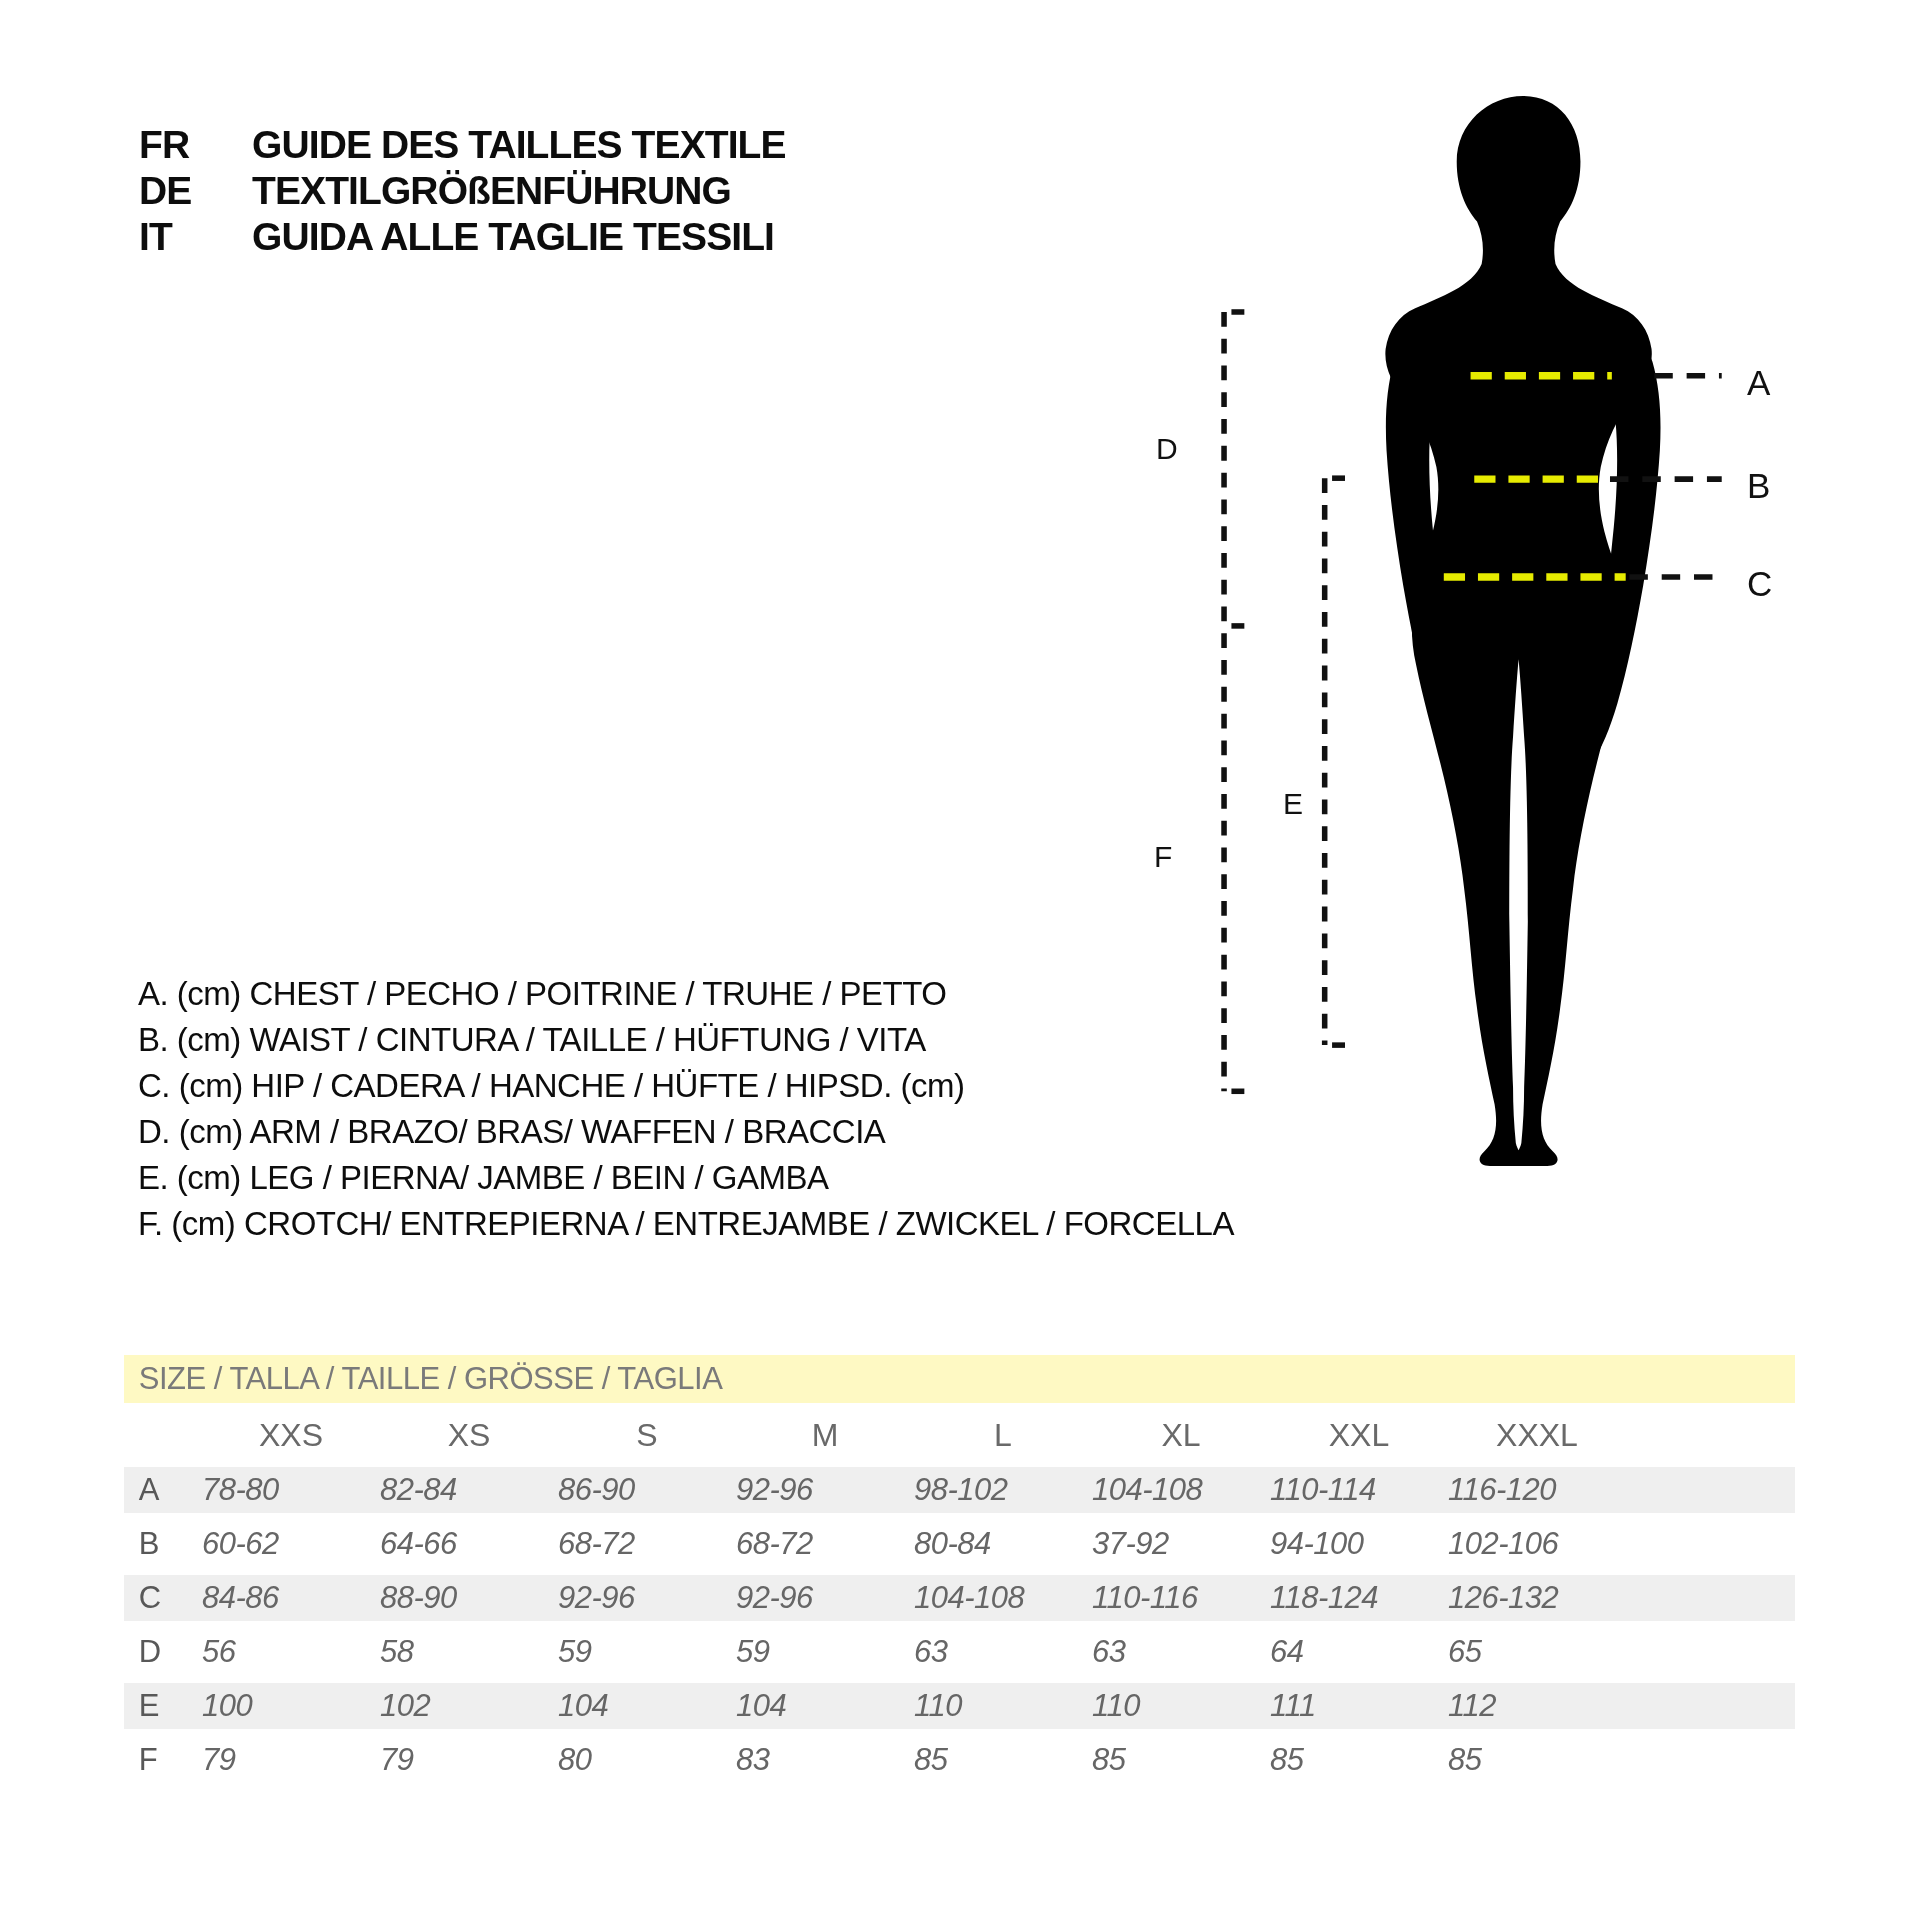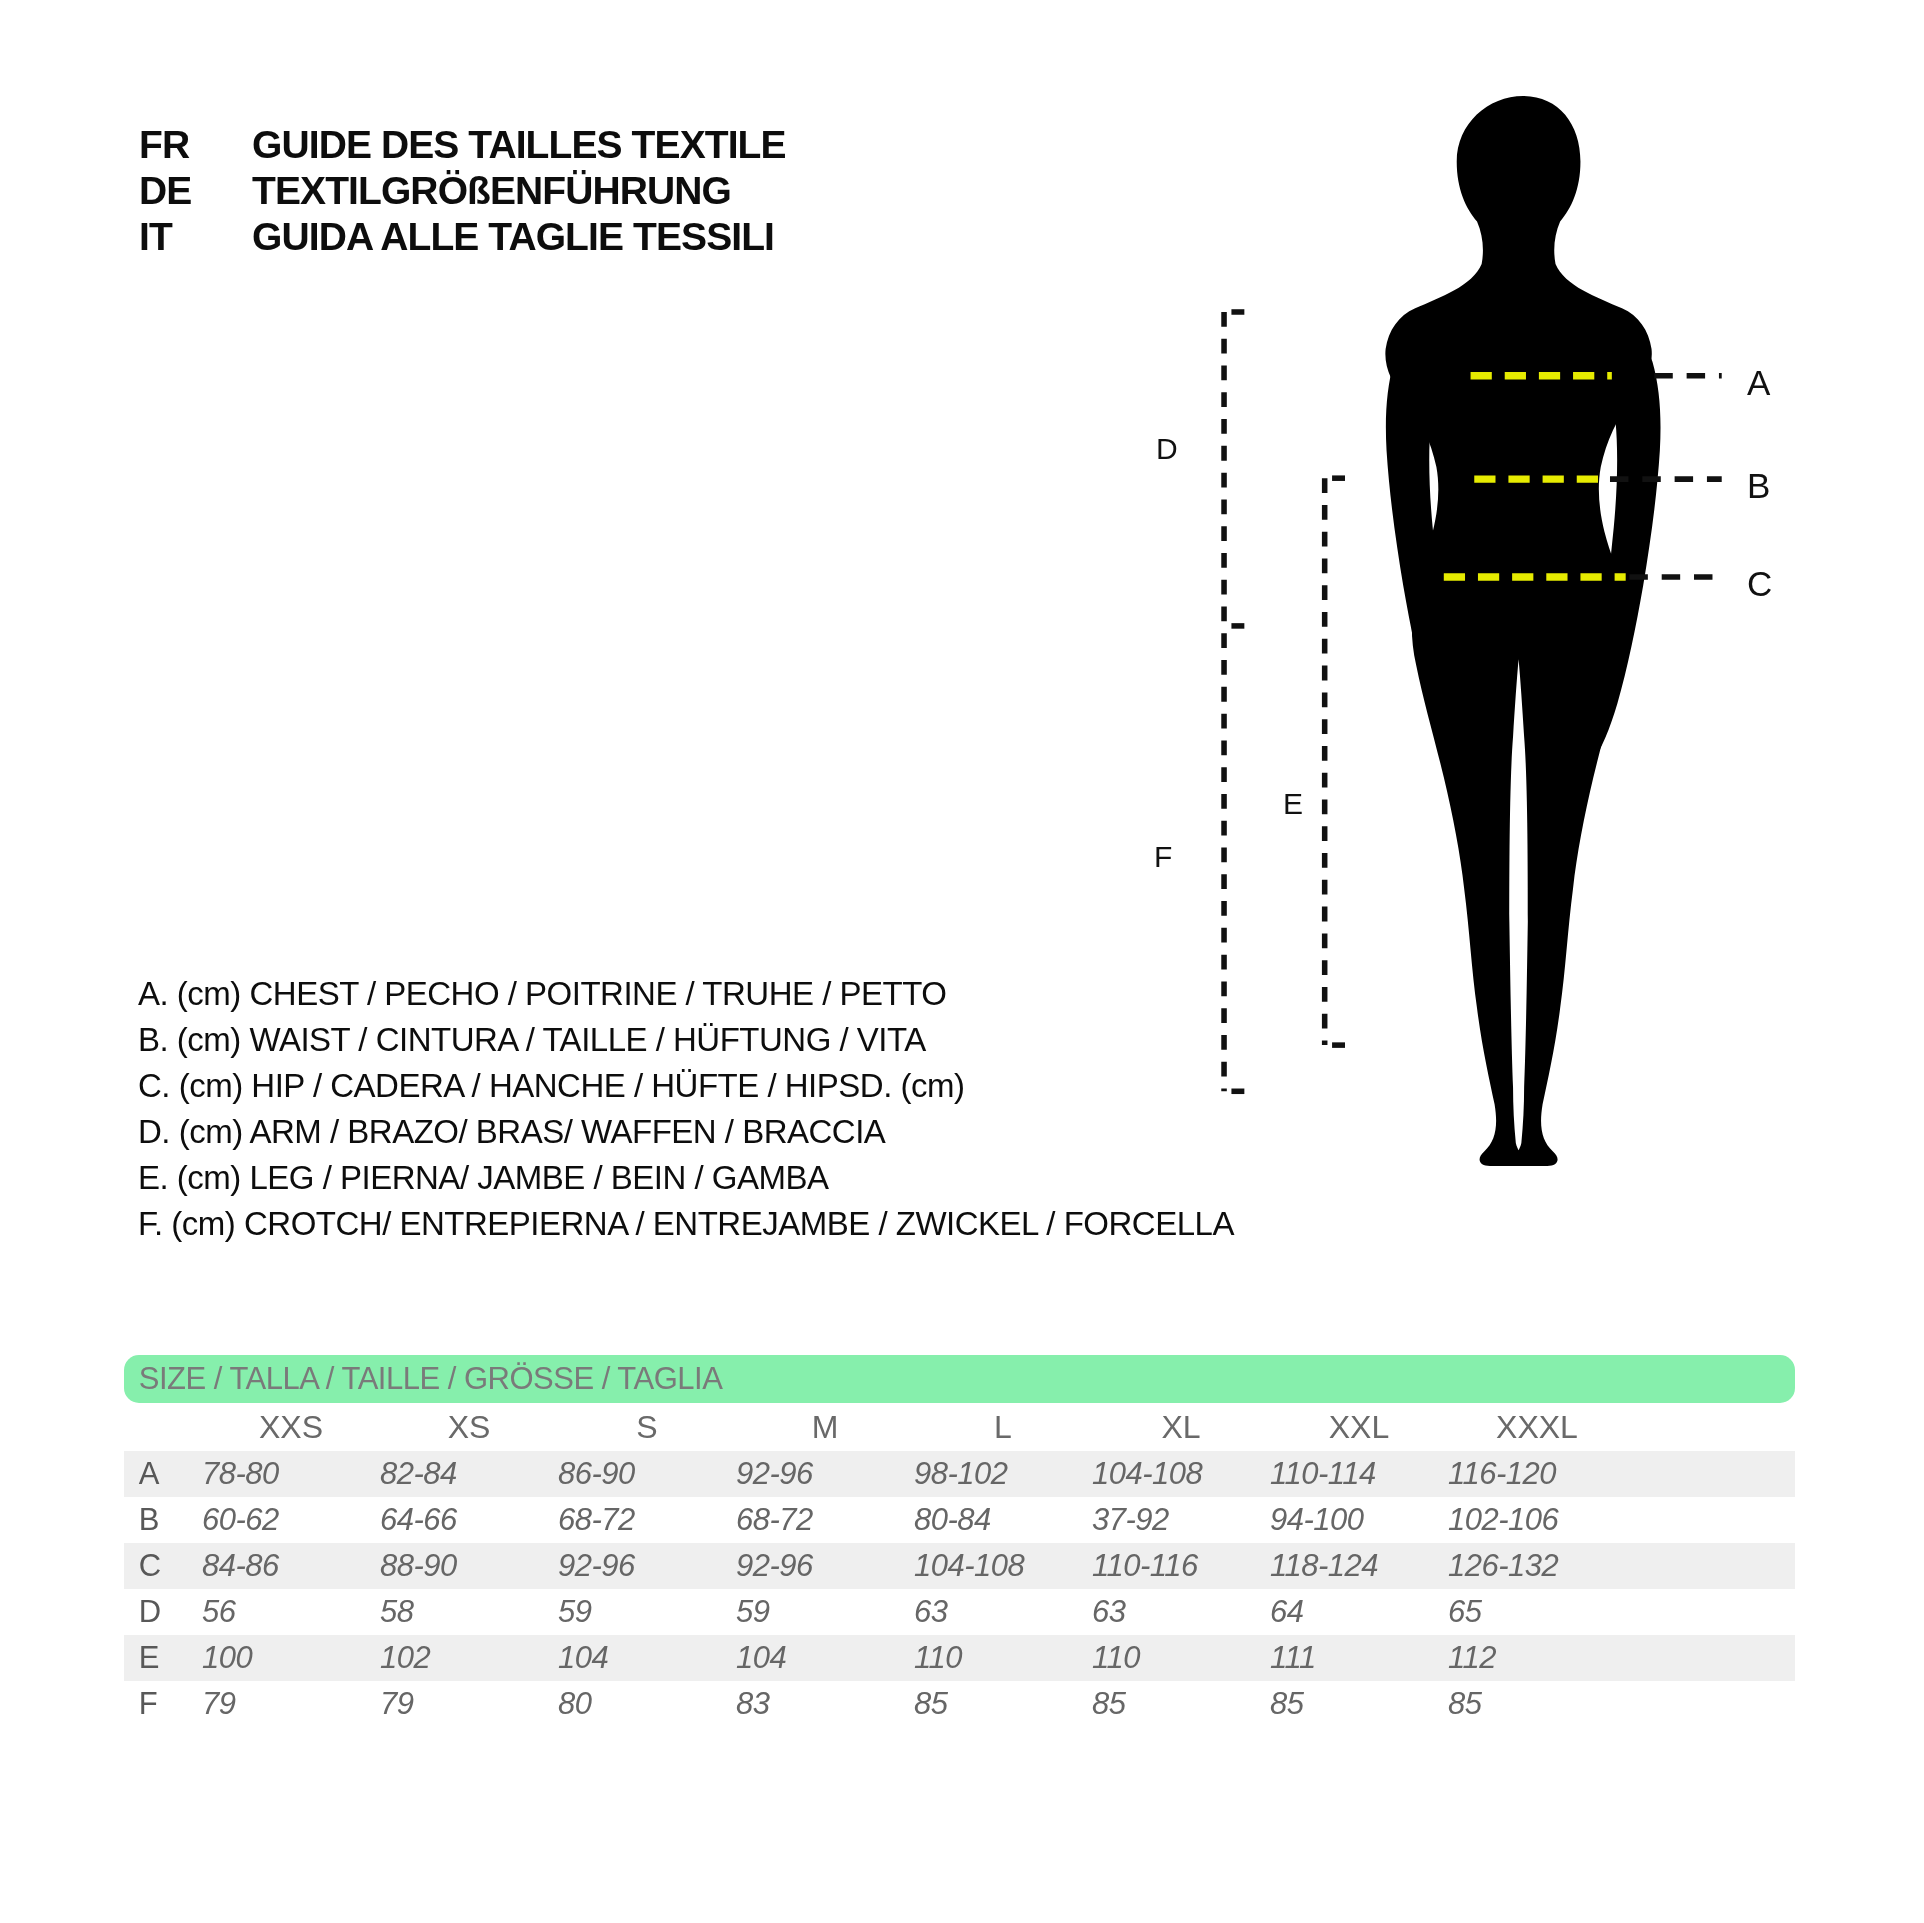--- a/index.html
+++ b/index.html
@@ -24,8 +24,8 @@
     font-size:35px;letter-spacing:-0.5px;color:#0d0d0d;}
   
   .size-table{position:absolute;left:124px;top:1355px;width:1671px;}
-  .st-band{height:48px;line-height:48px;background:#86efac;color:#7a7a7a;
-    font-size:31px;padding-left:14.8px;letter-spacing:-0.5px;box-sizing:border-box;border-radius:15px;}
+  .st-band{height:48px;line-height:48px;background:#fef9c3;color:#7a7a7a;
+    font-size:31px;padding-left:14.8px;letter-spacing:-0.5px;box-sizing:border-box;}
   .st-row{display:grid;grid-template-columns:78px repeat(8,178px);height:46px;line-height:46px;}
   .st-row.sizes{height:48px;line-height:48px;background:#ffffff;color:#696969;}
   .st-row.stripe{background:#efefef;}

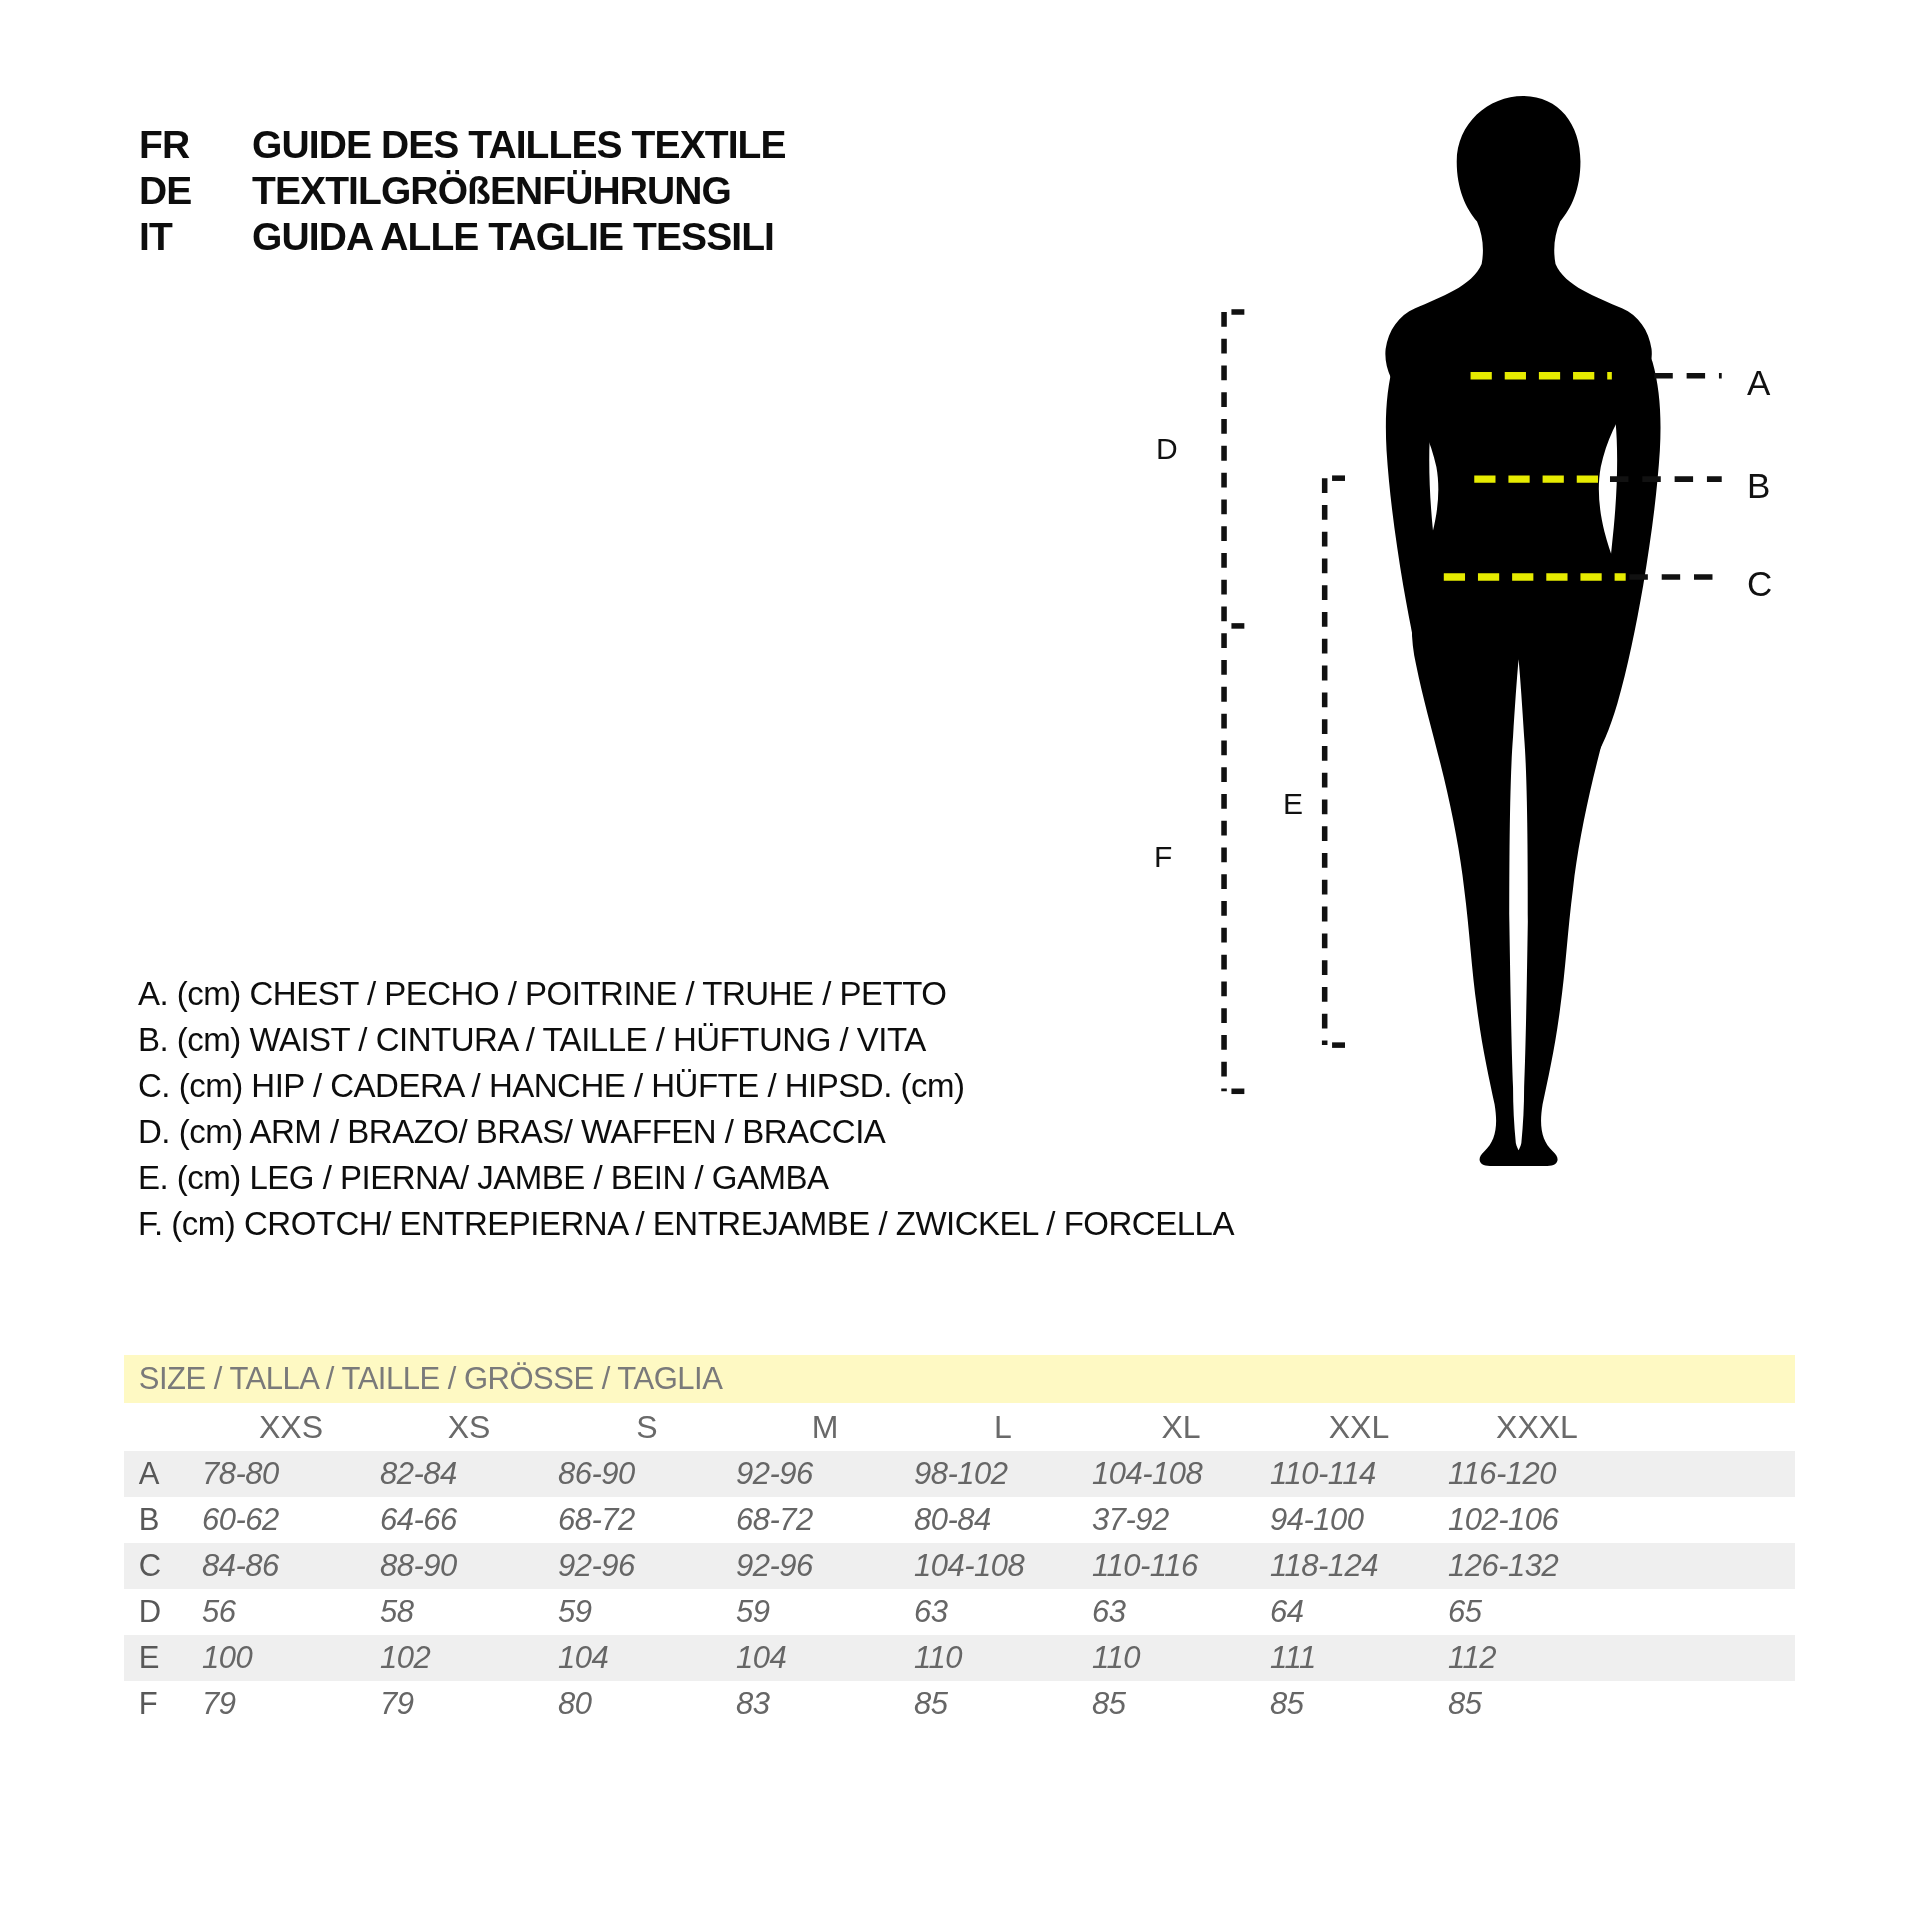--- a/index.html
+++ b/index.html
@@ -26,7 +26,7 @@
   .size-table{position:absolute;left:124px;top:1355px;width:1671px;}
   .st-band{height:48px;line-height:48px;background:#fef9c3;color:#7a7a7a;
     font-size:31px;padding-left:14.8px;letter-spacing:-0.5px;box-sizing:border-box;}
-  .st-row{display:grid;grid-template-columns:78px repeat(8,178px);height:46px;line-height:46px;}
+  .st-row{display:grid;grid-template-columns:78px repeat(8,178px);height:46px;line-height:46px;margin-top:8px;}
   .st-row.sizes{height:48px;line-height:48px;background:#ffffff;color:#696969;}
   .st-row.stripe{background:#efefef;}
   .st-row.plain{background:#ffffff;}

